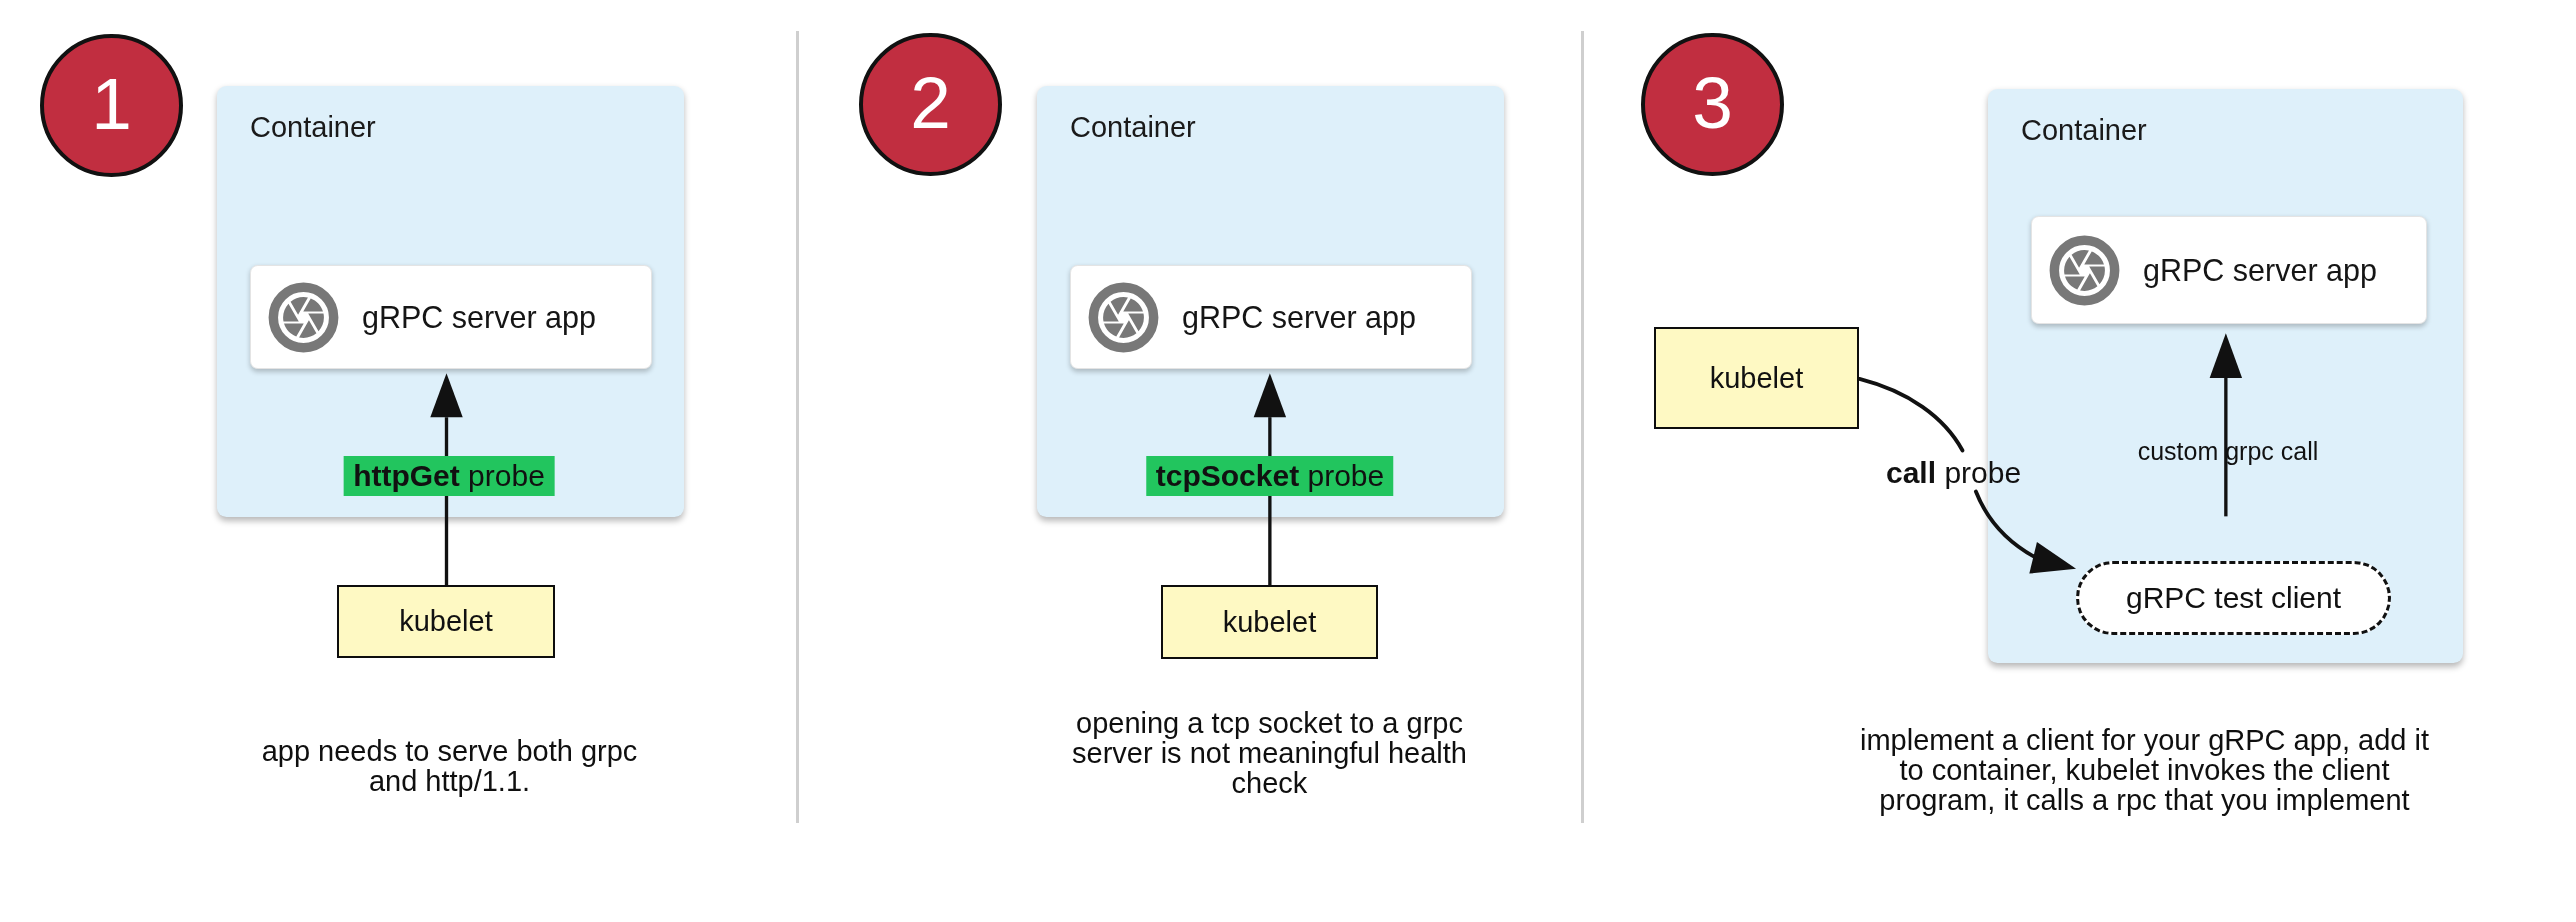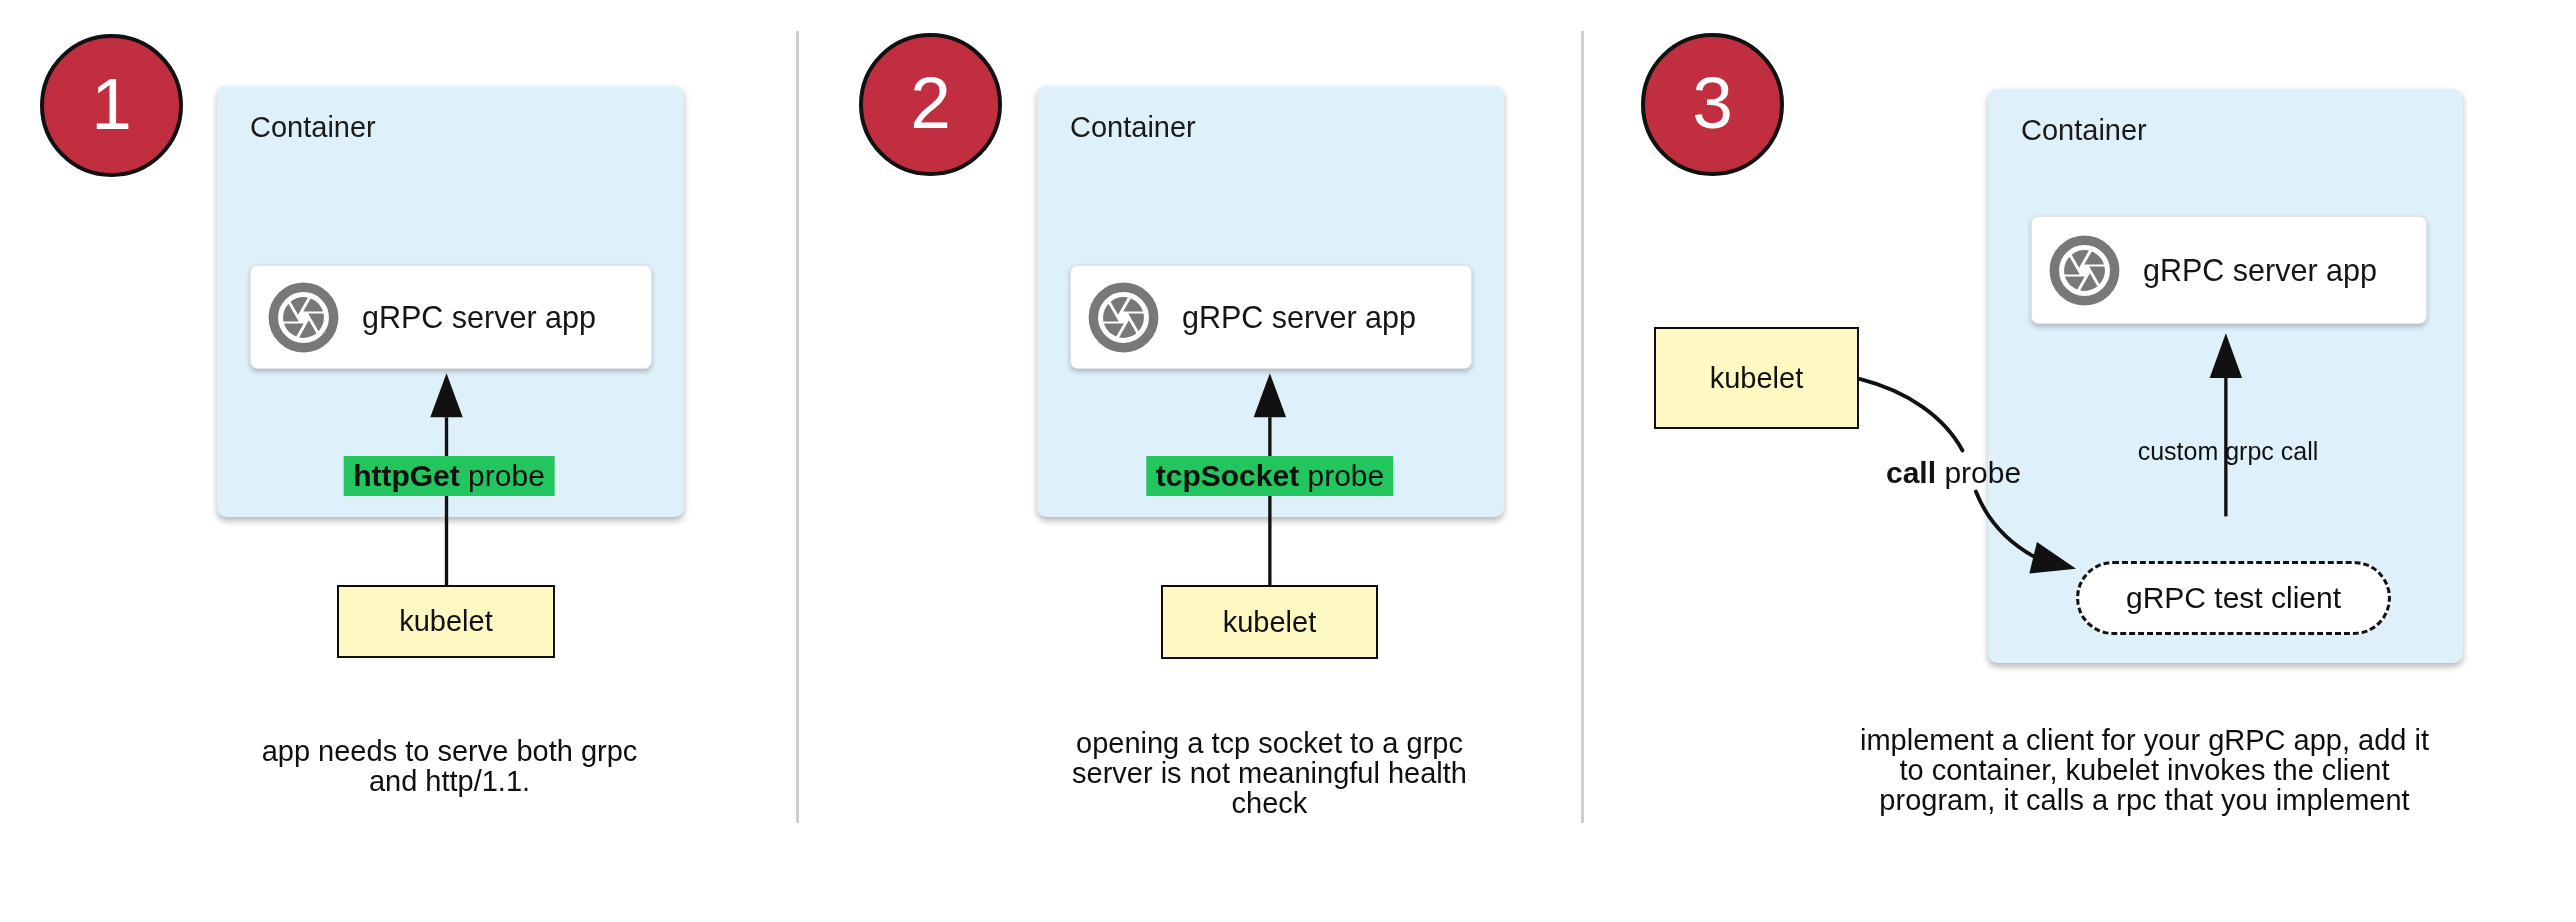--- a/index.html
+++ b/index.html
@@ -105,7 +105,7 @@
   <div class="kubelet-box" style="left:1161px;top:585px;width:217px;height:74px;">
     <span>kubelet</span>
   </div>
-  <div class="caption" style="left:907px;top:728px;">opening a tcp socket to a grpc
+  <div class="caption" style="left:907px;top:708px;">opening a tcp socket to a grpc
 server is not meaningful health
 check</div>
 

